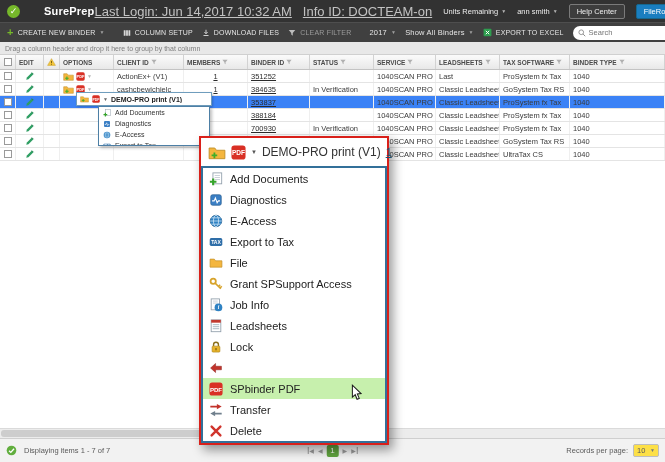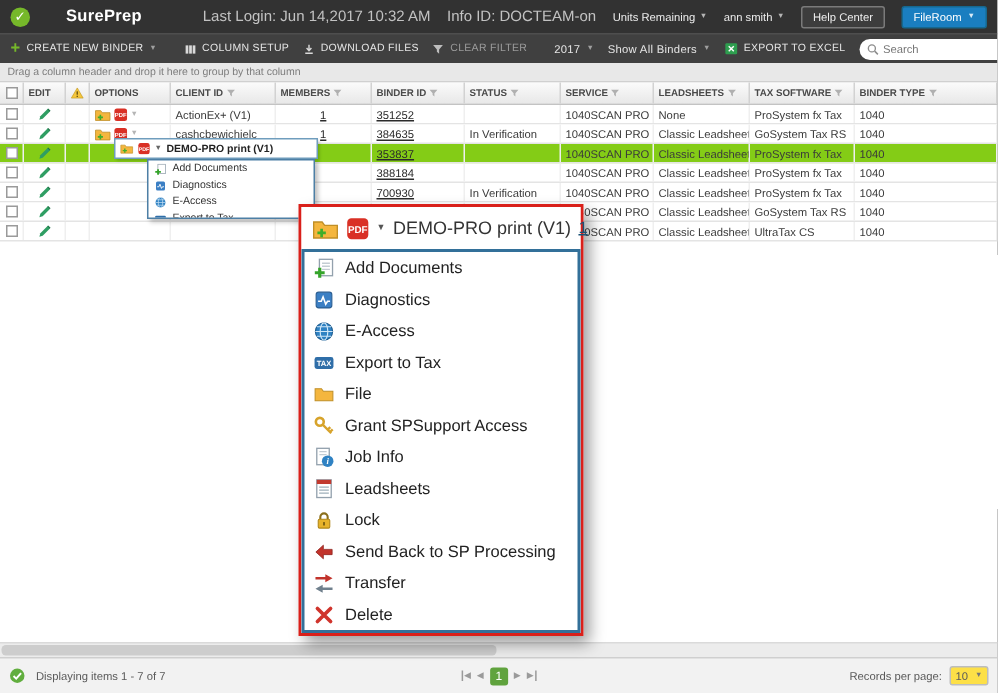--- a/index.html
+++ b/index.html
@@ -17,7 +17,7 @@
                 font-size:9px; font-weight:bold; display:flex; align-items:center; justify-content:center; }
   .logo-text { color:#fff; font-size:11px; font-weight:bold; letter-spacing:.2px;padding-left:20px; }
   .top-right { margin-left:auto; display:flex; align-items:center; gap:11px; }
-  .top-meta { font-size:10px; color:#c2c2c2; white-space:nowrap; }
+  .top-meta { font-size:13px; color:#c2c2c2; white-space:nowrap;text-decoration:underline; }
   .top-drop { display:flex; align-items:center; gap:3px; font-size:7.5px; color:#ececec; cursor:pointer; white-space:nowrap; }
   .btn-dark { height:15px; padding:0 7px; background:#3d3d3d; border:1px solid #7a7a7a; border-radius:2px;
               color:#efefef; font-size:7.5px; display:flex; align-items:center; cursor:pointer; white-space:nowrap; }

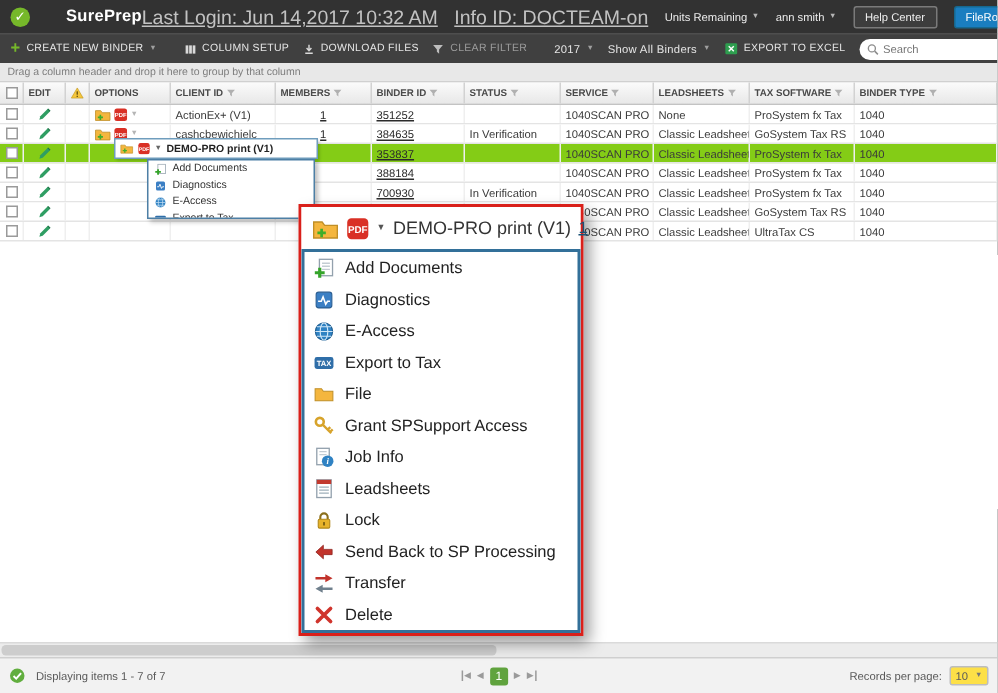--- a/index.html
+++ b/index.html
@@ -326,7 +326,7 @@
         </div>
       <div class="cell w7"></div>
       <div class="cell w8">1040SCAN PRO</div>
-      <div class="cell w9">None</div>
+      <div class="cell w9">Last</div>
       <div class="cell w10">ProSystem fx Tax</div>
       <div class="cell w11">1040</div>
     </div>

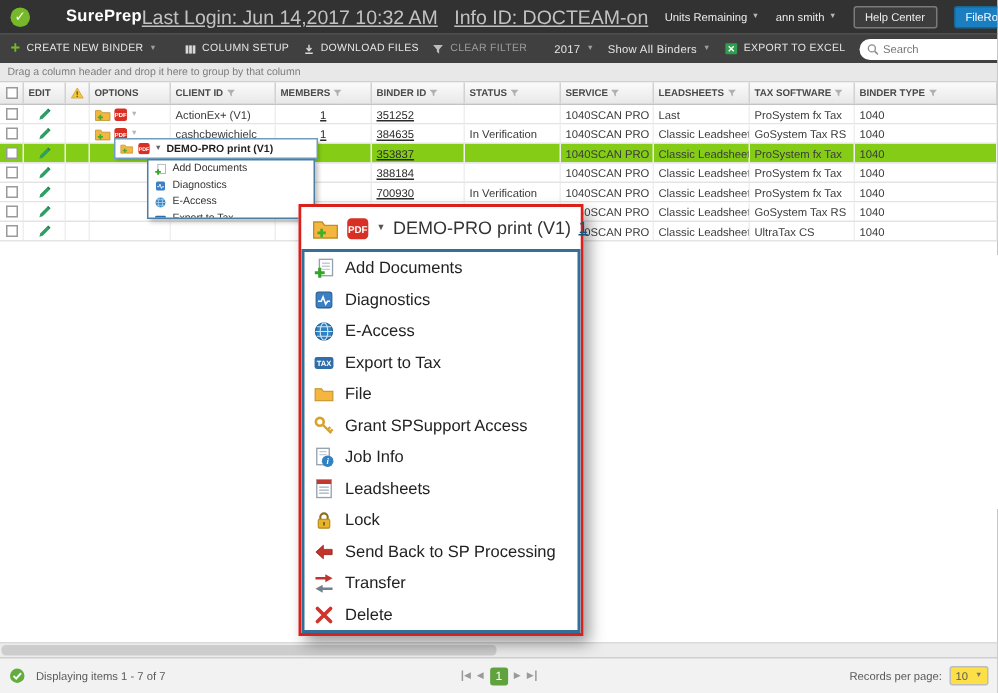--- a/index.html
+++ b/index.html
@@ -55,7 +55,7 @@
   .w6{width:62px}.w7{width:64px}.w8{width:62px}.w9{width:64px}.w10{width:70px}.w11{width:95px}
   .grid-body { position:absolute; top:70px; left:0; width:665px; }
   .row { display:flex; height:13px; background:#fff; border-bottom:1px solid #e4e4e4; }
-  .row.selected { background:#84cc16; }
+  .row.selected { background:#3b82f6; }
   .cell { display:flex; align-items:center; padding:0 3px; border-right:1px solid #efefef;
           font-size:7.5px; color:#3a3a3a; white-space:nowrap; overflow:hidden; }
   .cell.center { justify-content:center; }

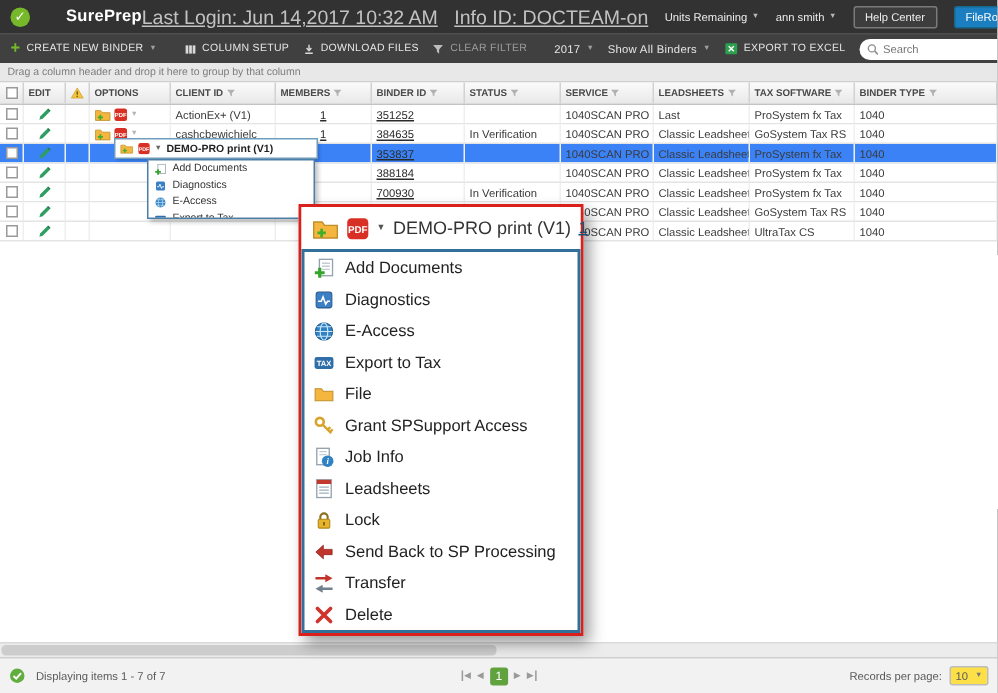--- a/index.html
+++ b/index.html
@@ -712,7 +712,6 @@
               <path d="M7.5 2.8 L1.8 8 L7.5 13.2 V10 H14.2 V6 H7.5 Z" fill="#c2332b" stroke="#8e241e" stroke-width="0.6"></path>
             </svg>
           </span>
-        <span>Send Back to SP Processing</span>
       </div>
       <div class="ctx-item">
         <span class="mi">

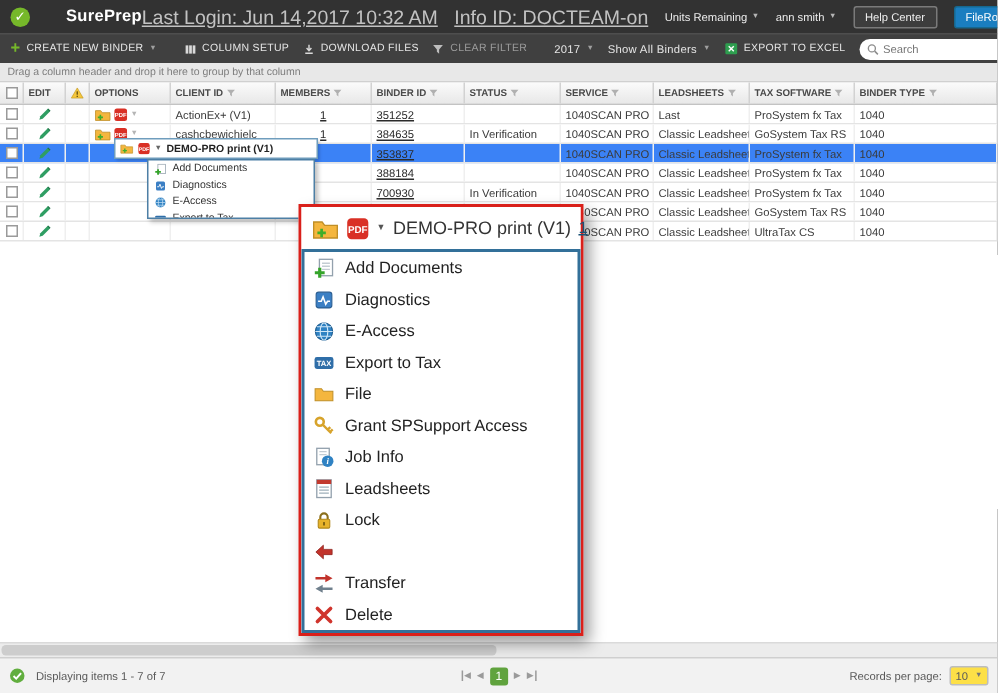--- a/index.html
+++ b/index.html
@@ -713,6 +713,20 @@
             </svg>
           </span>
       </div>
+      <div class="ctx-item hl">
+        <span class="mi">
+            <svg width="14" height="14" viewBox="0 0 16 16">
+              <rect x="0.5" y="0.5" width="15" height="15" rx="3" fill="#d93025"></rect>
+              <text x="8" y="11" text-anchor="middle" font-size="7" font-weight="bold" fill="#fff" font-family="Liberation Sans, sans-serif">PDF</text>
+            </svg>
+          </span>
+        <span>SPbinder PDF</span>
+        <span class="cursor-icon">
+            <svg width="11" height="17" viewBox="0 0 12 18">
+              <path d="M1.5 1 L1.5 14 L4.6 11.4 L6.6 16.4 L9 15.4 L6.9 10.5 L11 10.2 Z" fill="#fff" stroke="#1a1a1a" stroke-width="1.1"></path>
+            </svg>
+          </span>
+      </div>
       <div class="ctx-item">
         <span class="mi">
             <svg width="14" height="14" viewBox="0 0 16 16">

